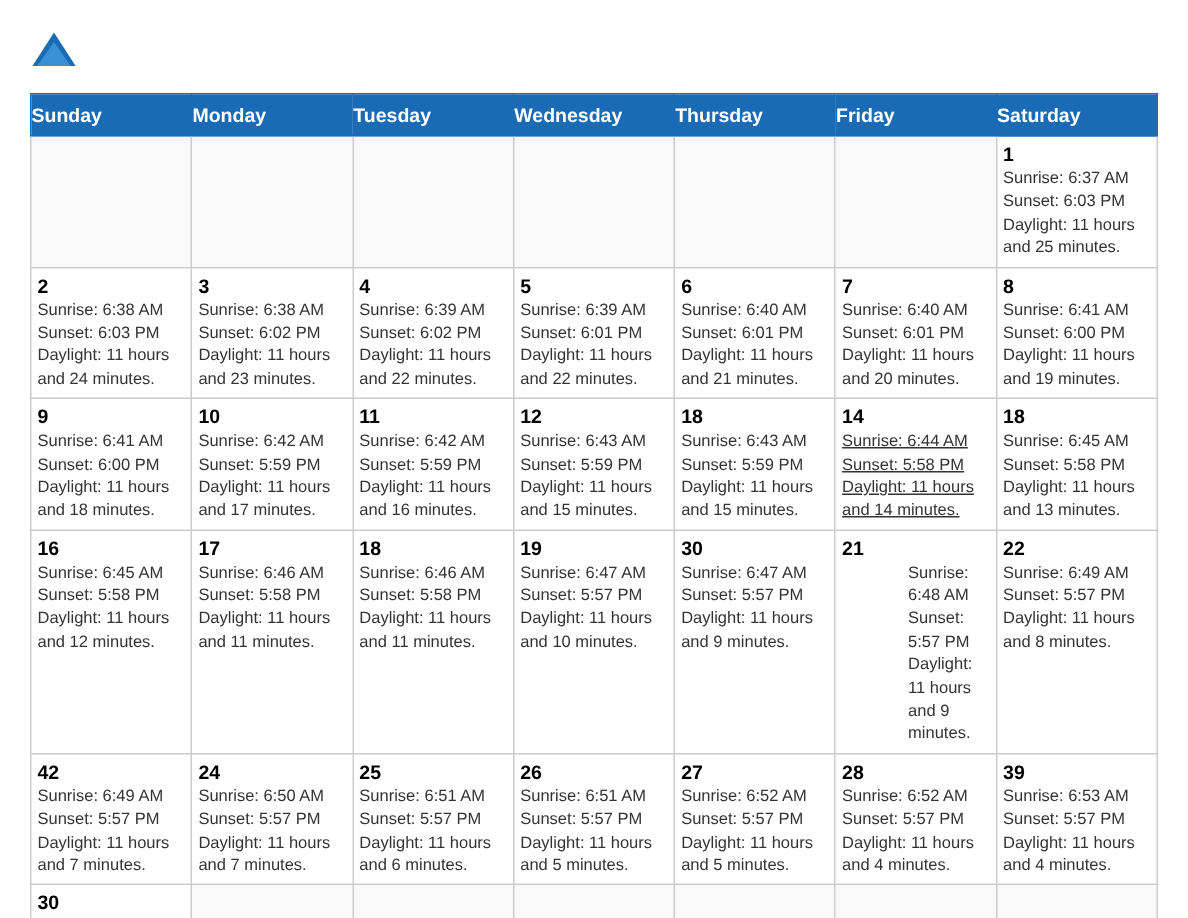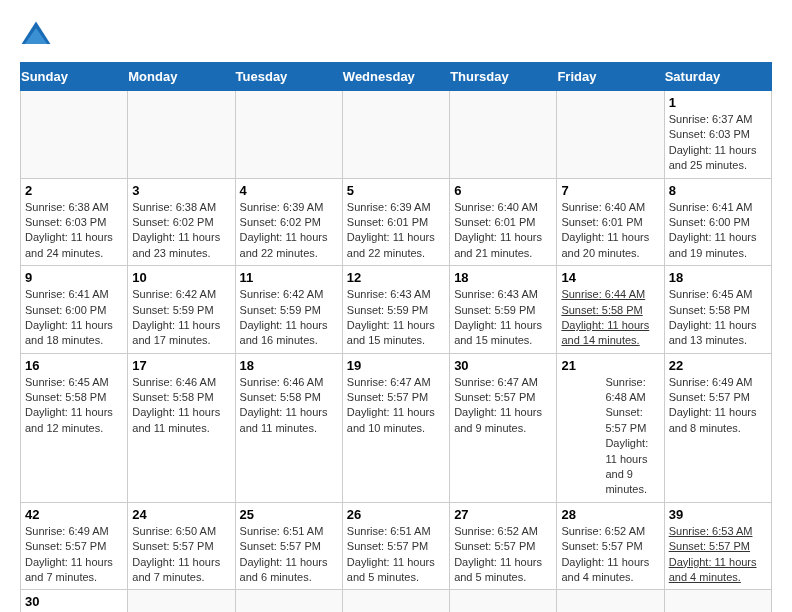--- a/index.html
+++ b/index.html
@@ -298,7 +298,7 @@
         </td>
         <td>
           <span class="day-num">39</span>
-          <div class="day-info" style="white-space: pre-line; text-decoration: underline;">Sunrise: 6:53 AM
+          <div class="day-info" style="white-space: pre-line;">Sunrise: 6:53 AM
 Sunset: 5:57 PM
 Daylight: 11 hours and 4 minutes.</div>
         </td>

